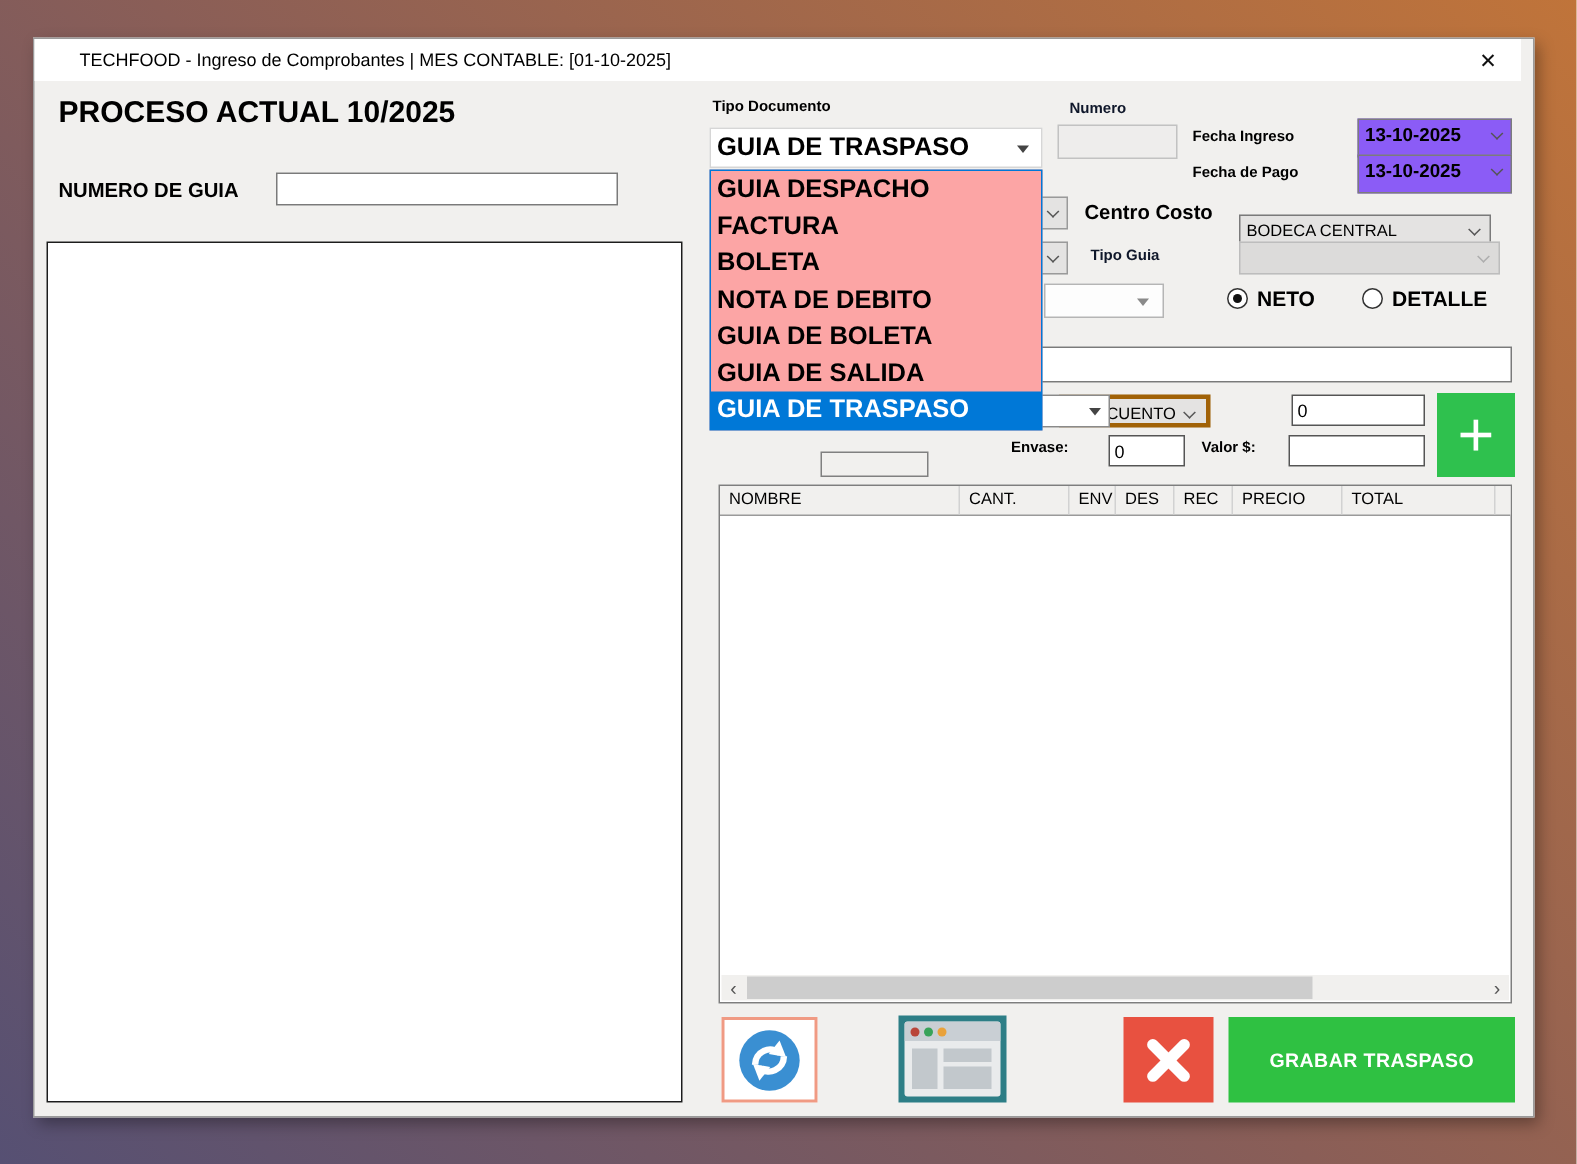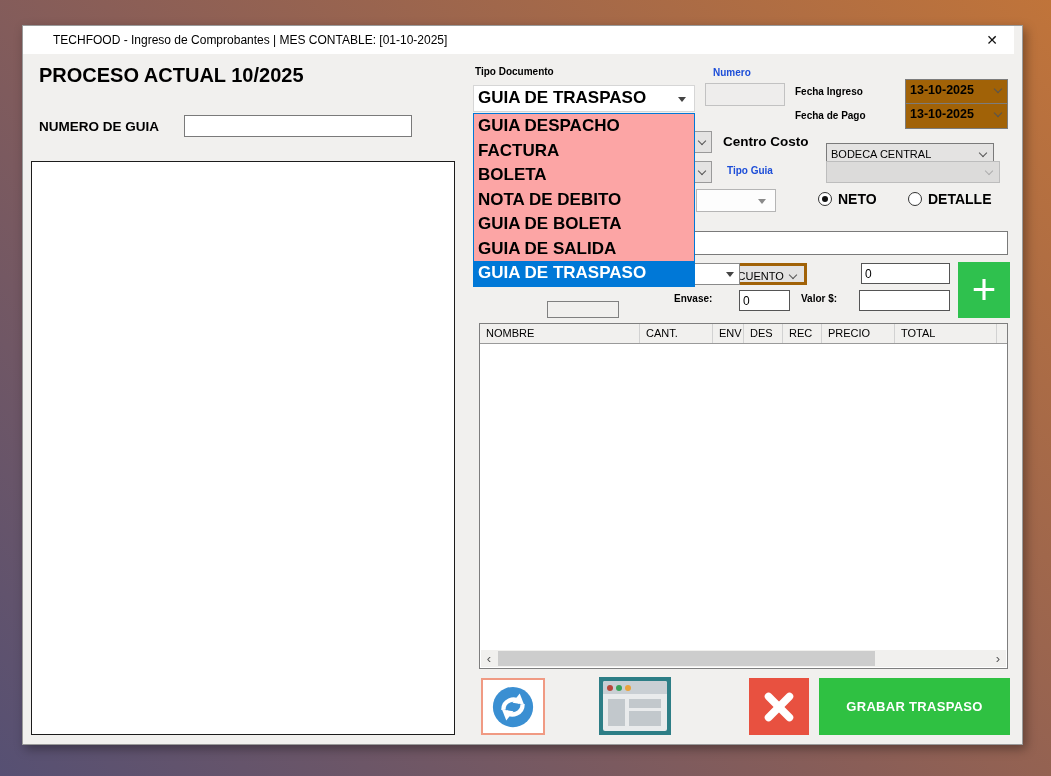--- a/index.html
+++ b/index.html
@@ -14,7 +14,7 @@
               font-size:14px; line-height:22px; color:#111; cursor:pointer; }
   .abs { position:absolute; }
   .blabel { font-weight:bold; font-size:10px; color:#000; white-space:nowrap; }
-  .gray { color:#1d4ed8; }
+  .gray { color:#0f172a; }
   #proceso { left:16px; top:38px; font-size:20px; font-weight:bold; }
   #lbl-numero-guia { left:16px; top:93px; font-size:13.5px; }
   #inp-numero-guia { left:161px; top:89px; width:228px; height:22px; border:1px solid #7a7a7a; background:#fff; font-size:13px; padding:0 3px; }

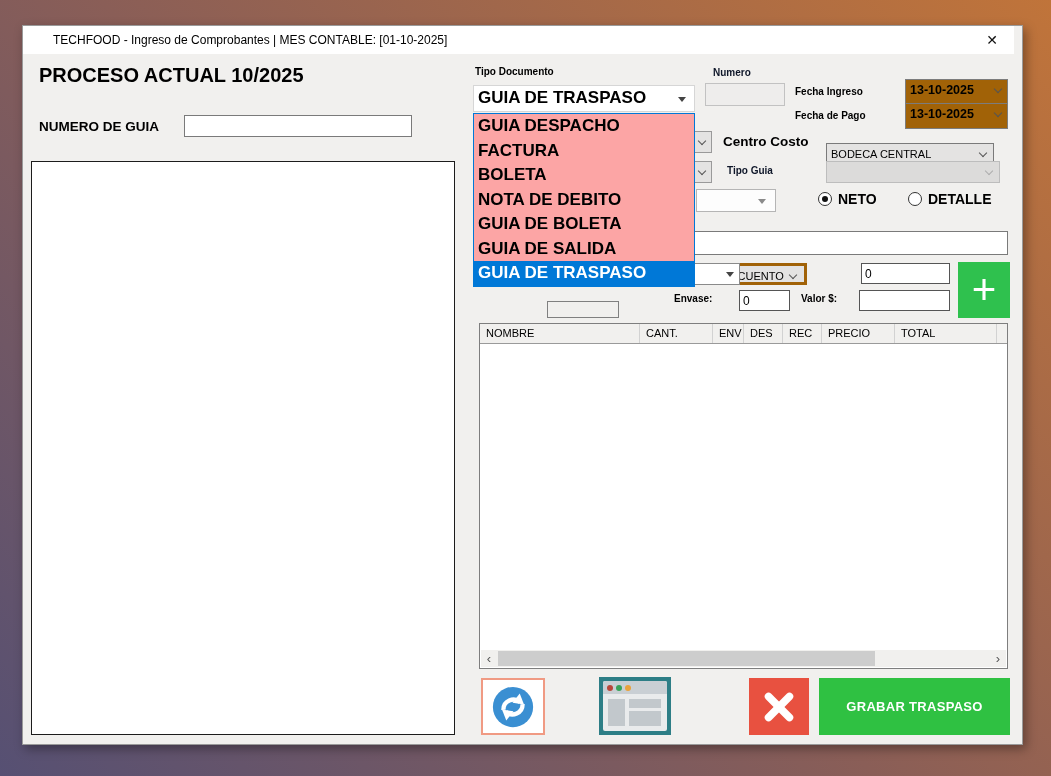--- a/index.html
+++ b/index.html
@@ -33,7 +33,7 @@
   #inp-numero { left:682px; top:57px; width:80px; height:23px; background:#eeedec; border:1px solid #c2c2c2; }
   #lbl-femision { left:772px; top:60px; }
   #lbl-fpago   { left:772px; top:84px; }
-  .dtp { width:103px; height:26px; background:#a16207; border:1px solid #7c7c7c; }
+  .dtp { width:103px; height:26px; background:#8b5cf6; border:1px solid #7c7c7c; }
   #dtp1 { left:882px; top:53px; } #dtp2 { left:882px; top:77px; }
   .dtp .dtext { position:absolute; left:4px; top:3px; font-size:12.5px; font-weight:bold; white-space:nowrap; }
   .chev { position:absolute; width:6px; height:6px; border-right:1.5px solid #555; border-bottom:1.5px solid #555; transform:rotate(45deg); }

